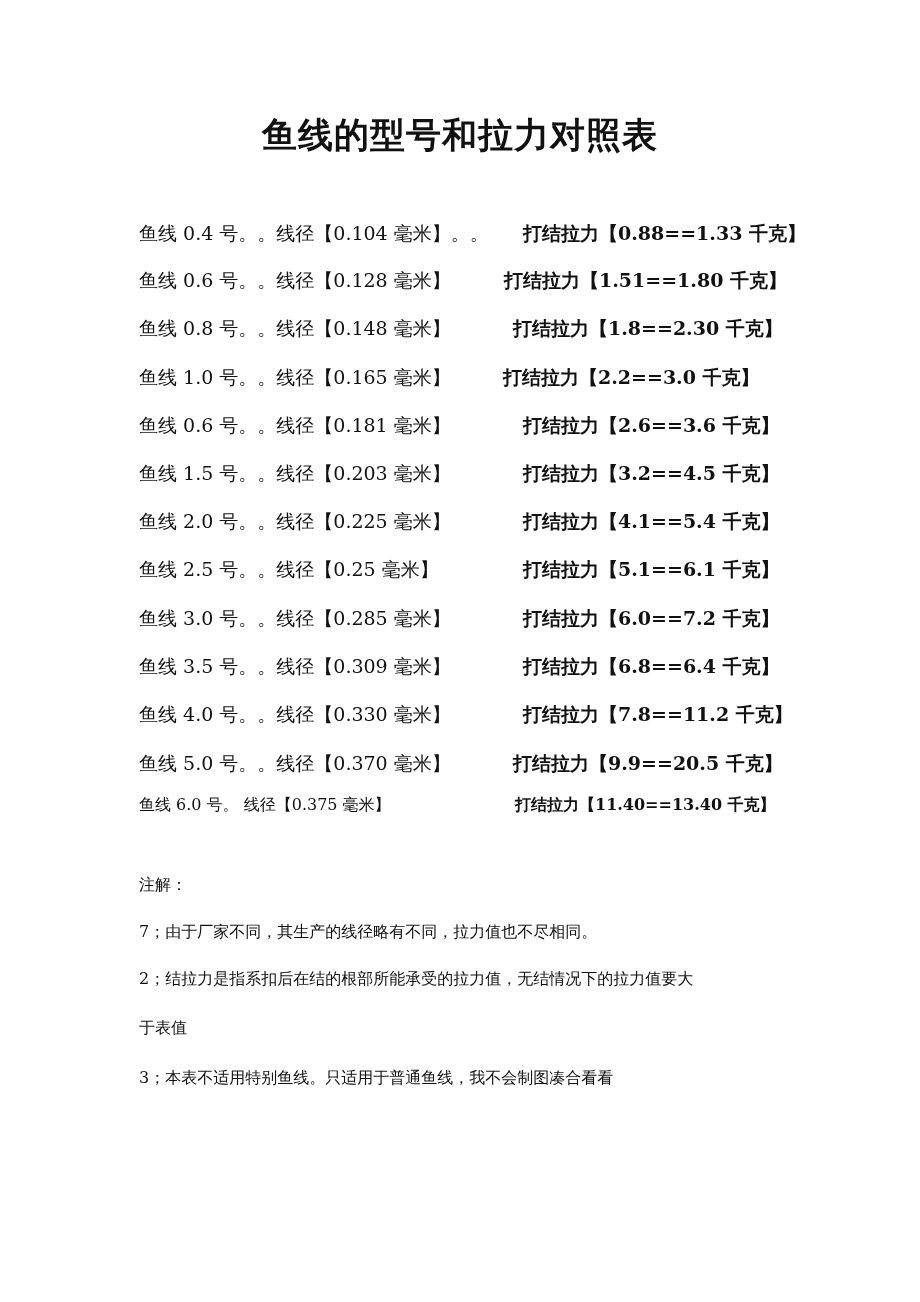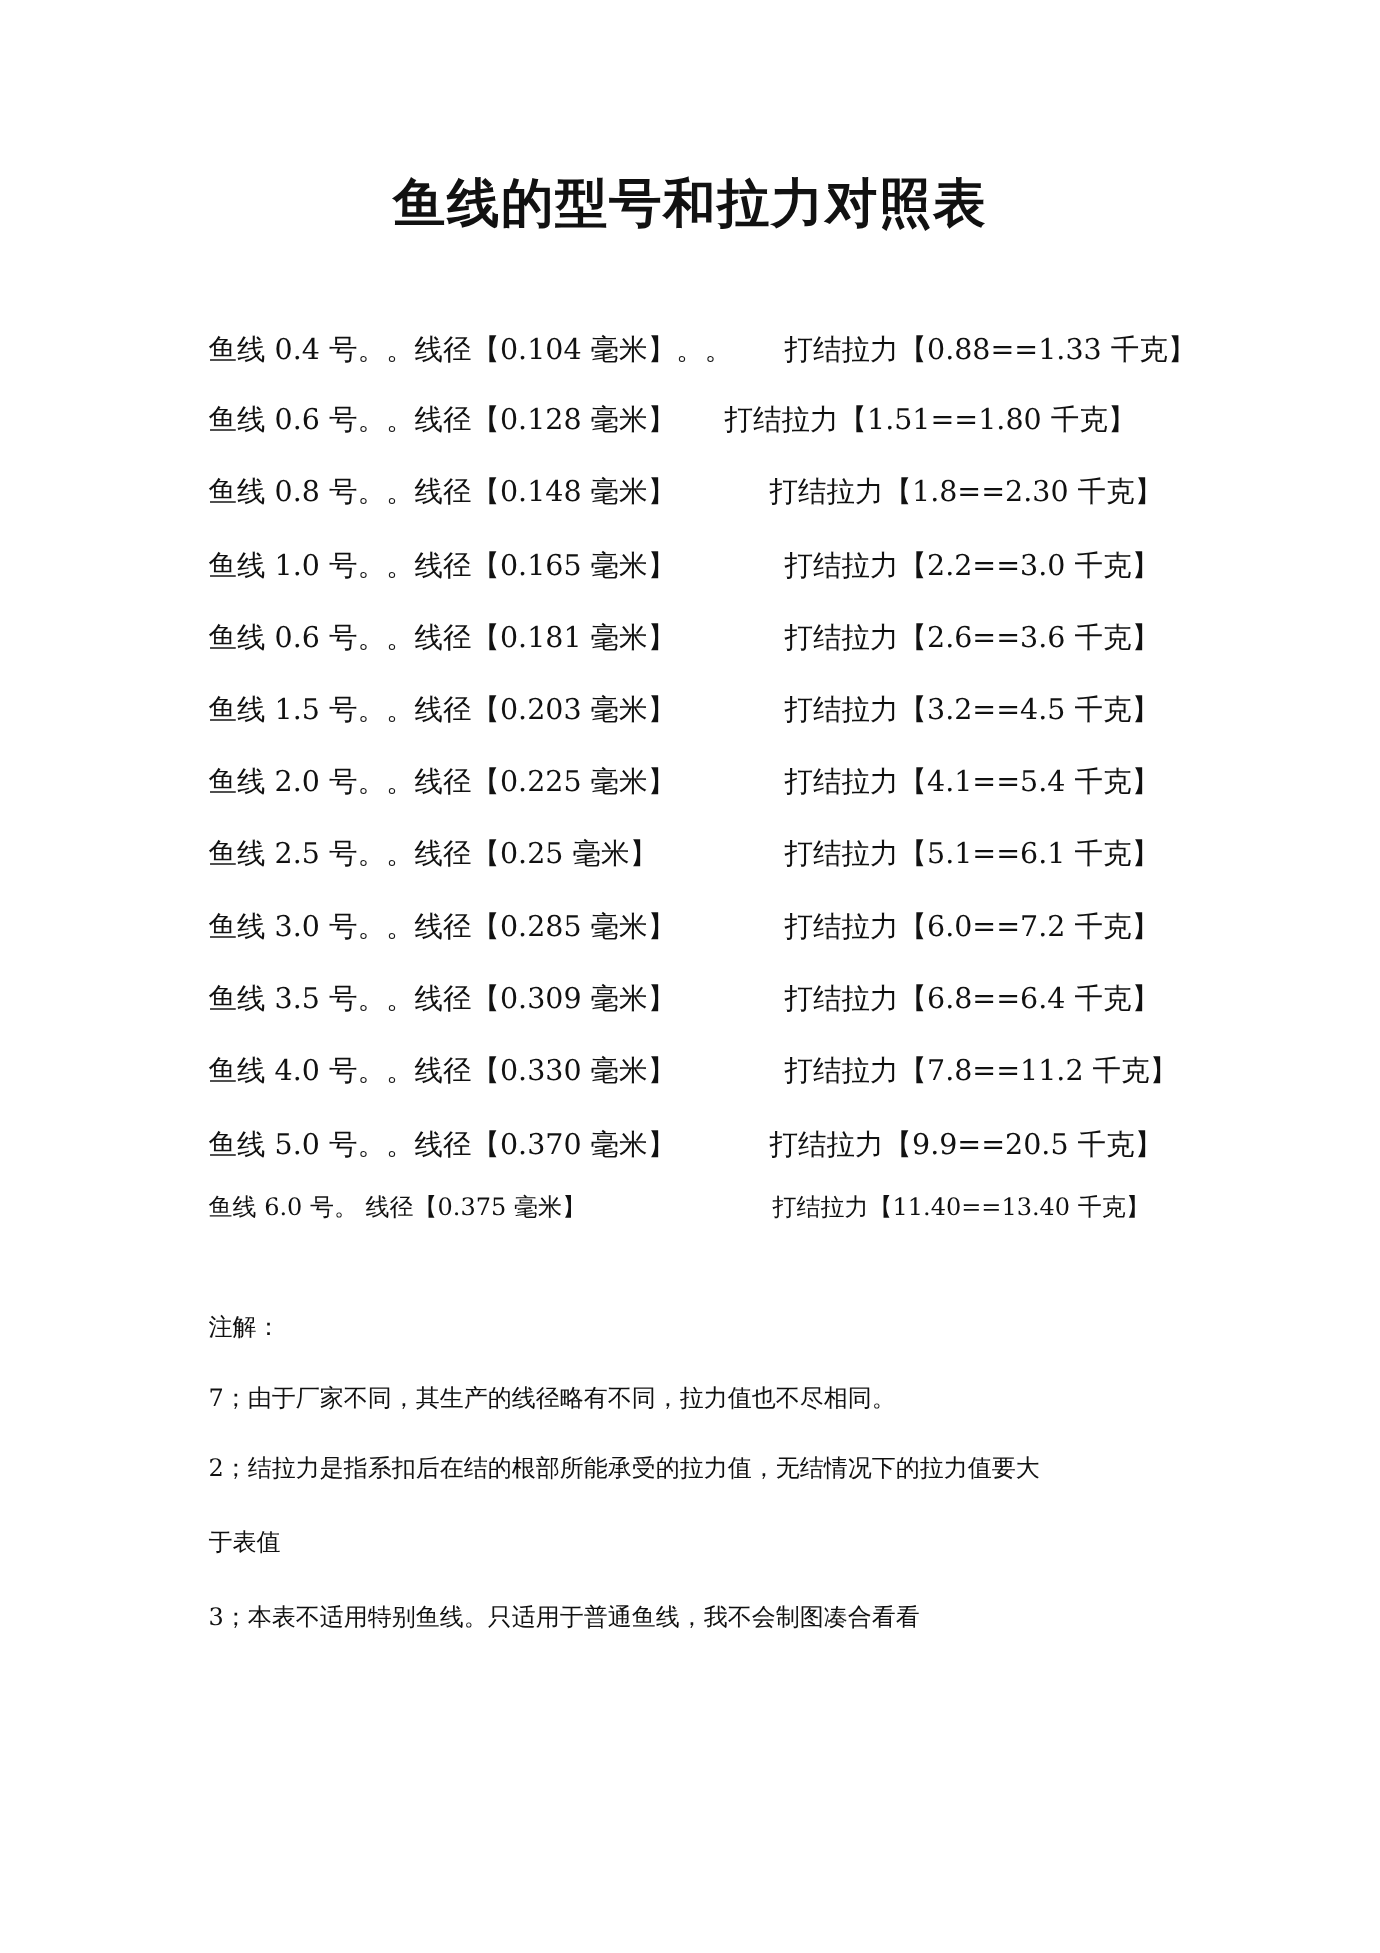--- a/index.html
+++ b/index.html
@@ -16,7 +16,7 @@
     .row { position: absolute; left: 139px; font-size: 19px; white-space: nowrap; line-height: 26px; }
     .row.small { font-size: 16px; }
     .row .left { position: absolute; left: 0; top: 0; }
-    .row .right { position: absolute; top: 0; }
+    .row .right { position: absolute; top: 0; font-weight: bold; }
     .notes .note { position: absolute; left: 139px; font-size: 16px; white-space: nowrap; line-height: 22px; }
   </style>
 </head>

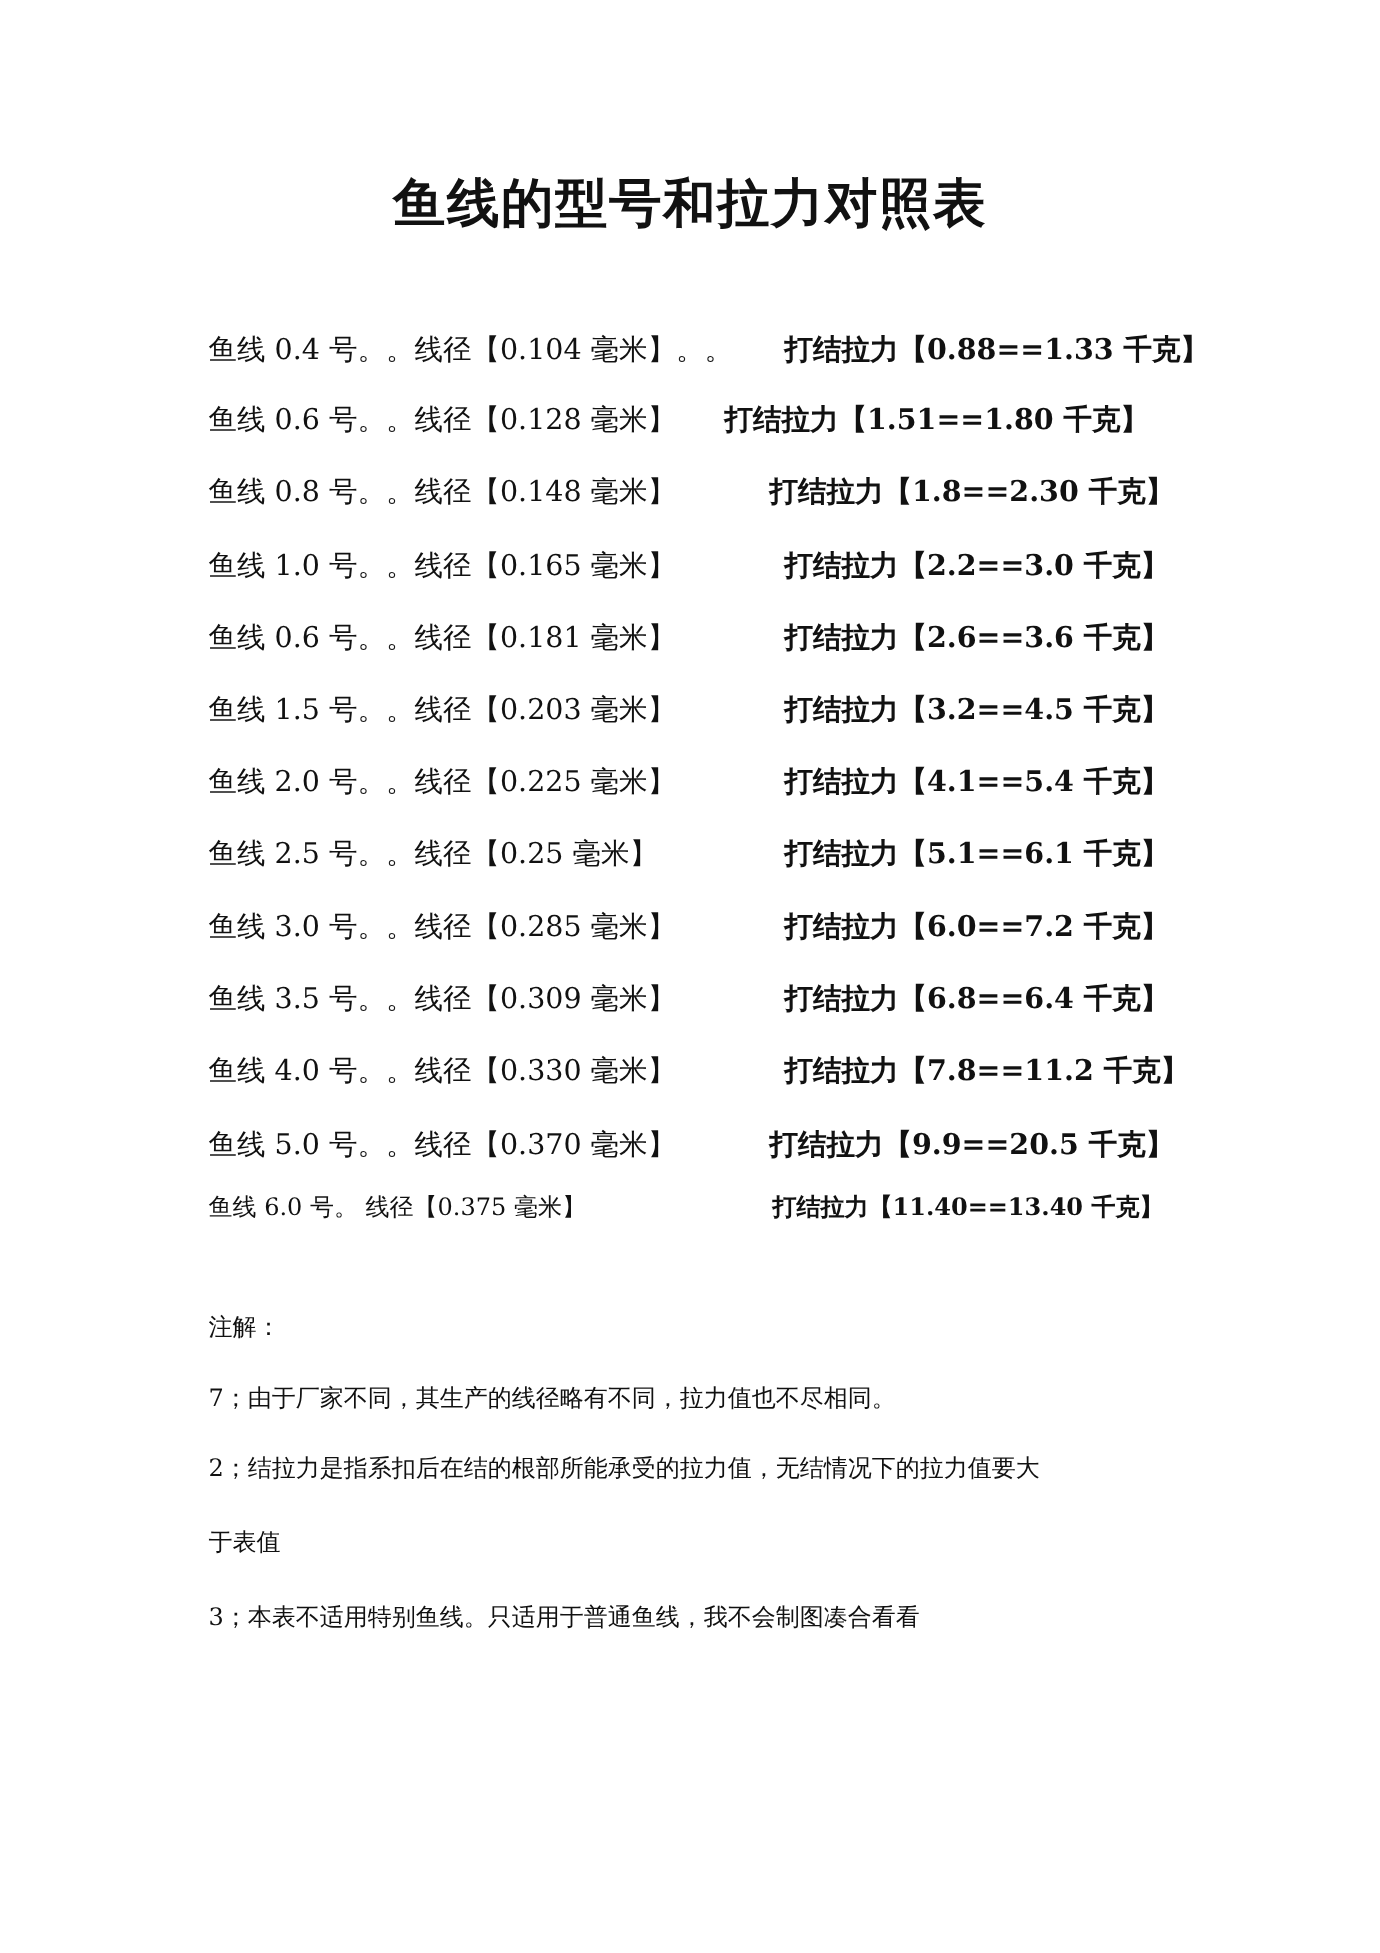--- a/index.html
+++ b/index.html
@@ -31,7 +31,7 @@
   </div>
   <div class="row" style="top:267px">
     <span class="left">鱼线 0.6 号。。线径【0.128 毫米】</span>
-    <span class="right" style="left:344px">打结拉力【1.51==1.80 千克】</span>
+    <span class="right" style="left:365px">打结拉力【1.51==1.80 千克】</span>
   </div>
   <div class="row" style="top:315px">
     <span class="left">鱼线 0.8 号。。线径【0.148 毫米】</span>

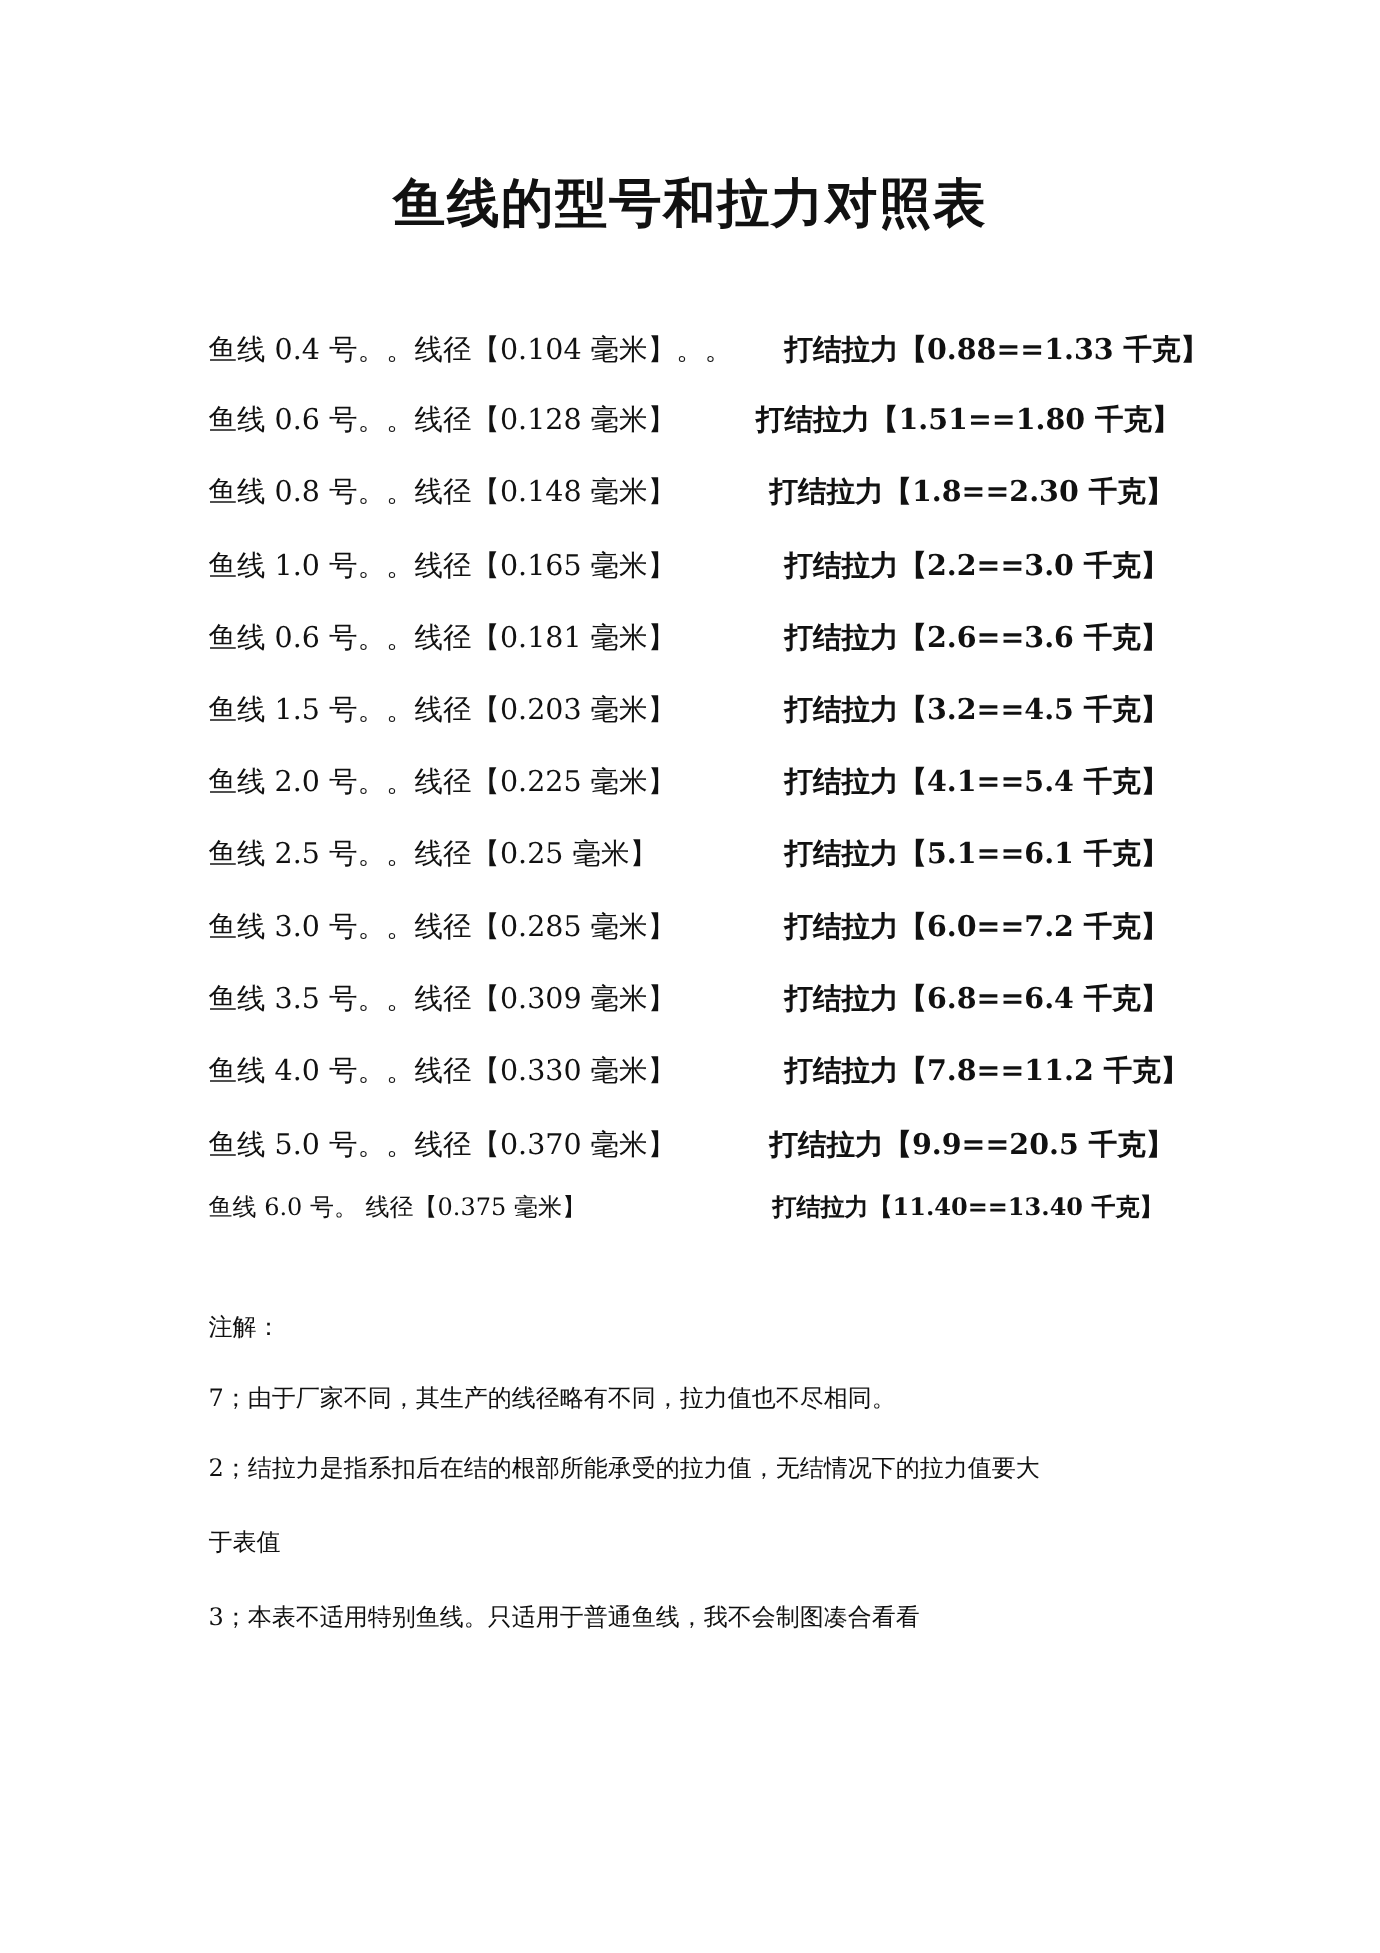--- a/index.html
+++ b/index.html
@@ -39,7 +39,7 @@
   </div>
   <div class="row" style="top:364px">
     <span class="left">鱼线 1.0 号。。线径【0.165 毫米】</span>
-    <span class="right" style="left:384px">打结拉力【2.2==3.0 千克】</span>
+    <span class="right" style="left:364px">打结拉力【2.2==3.0 千克】</span>
   </div>
   <div class="row" style="top:412px">
     <span class="left">鱼线 0.6 号。。线径【0.181 毫米】</span>

